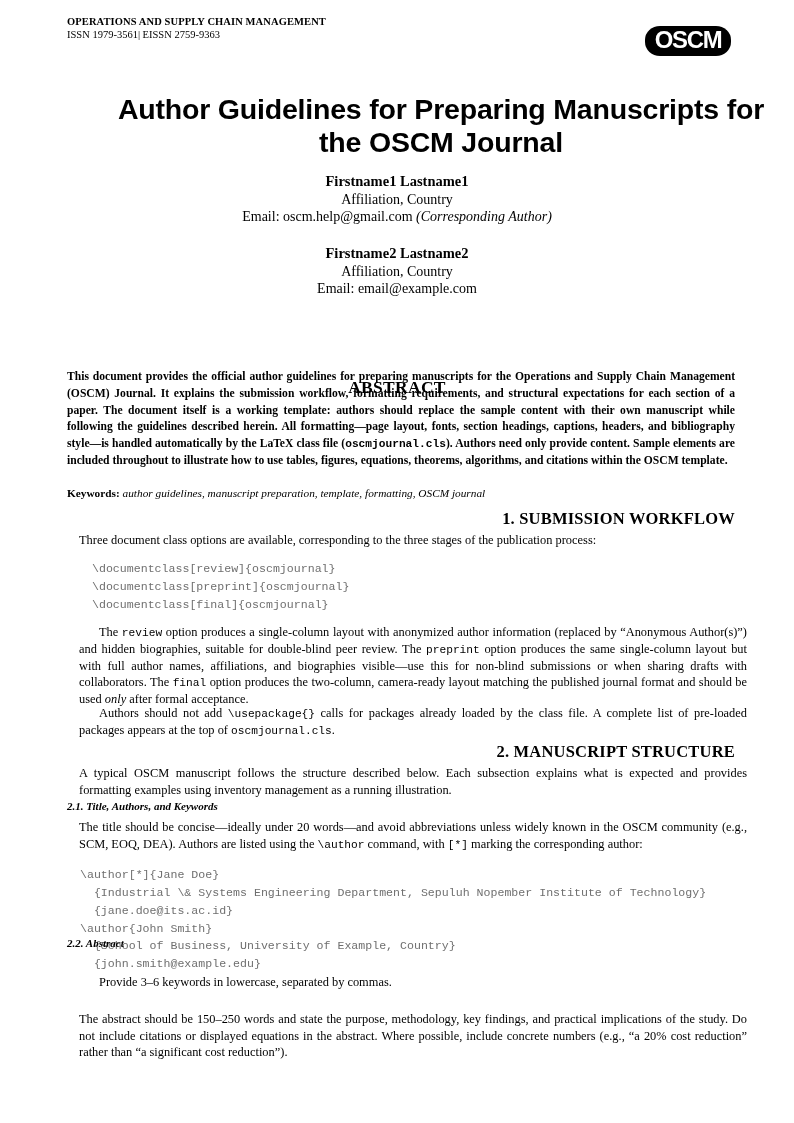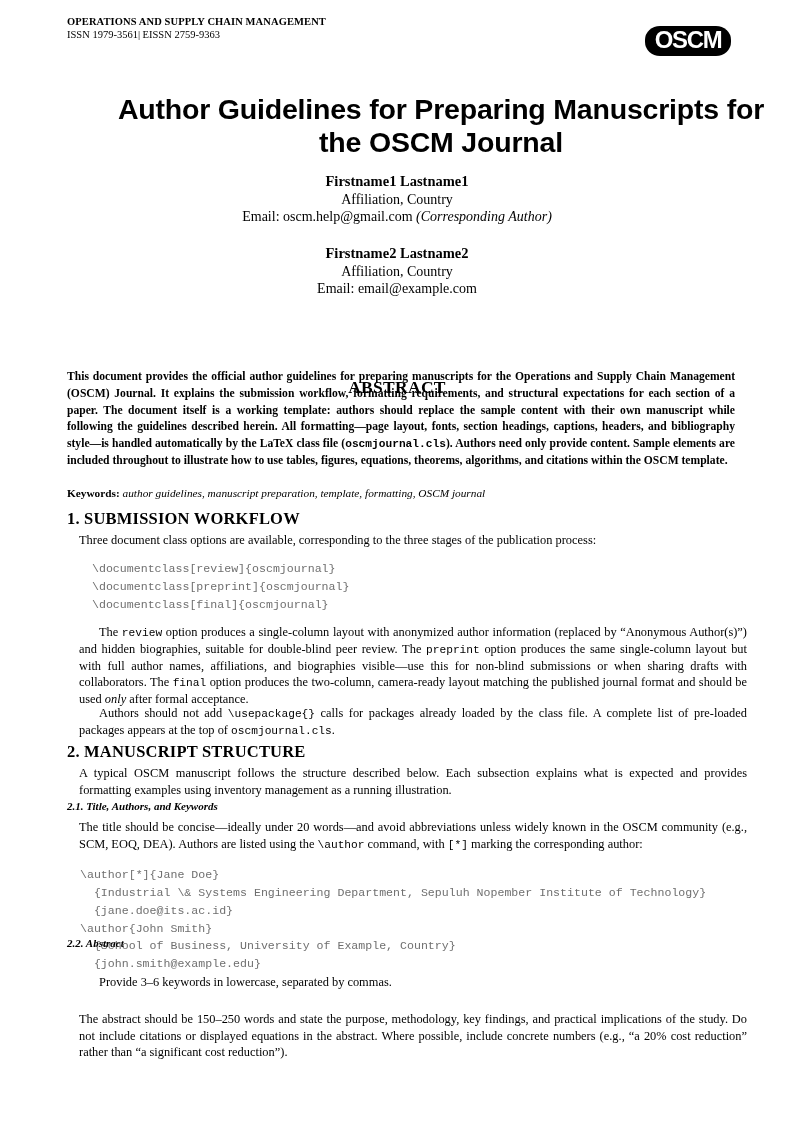--- a/index.html
+++ b/index.html
@@ -81,7 +81,7 @@
   
   .sec-head {
     position:absolute; left:67px; width:668px;
-    text-align:left; font-weight:bold; font-size:16.5px;
+    text-align:right; font-weight:bold; font-size:16.5px;
     letter-spacing:.2px;
   }
   .subsec-head {

